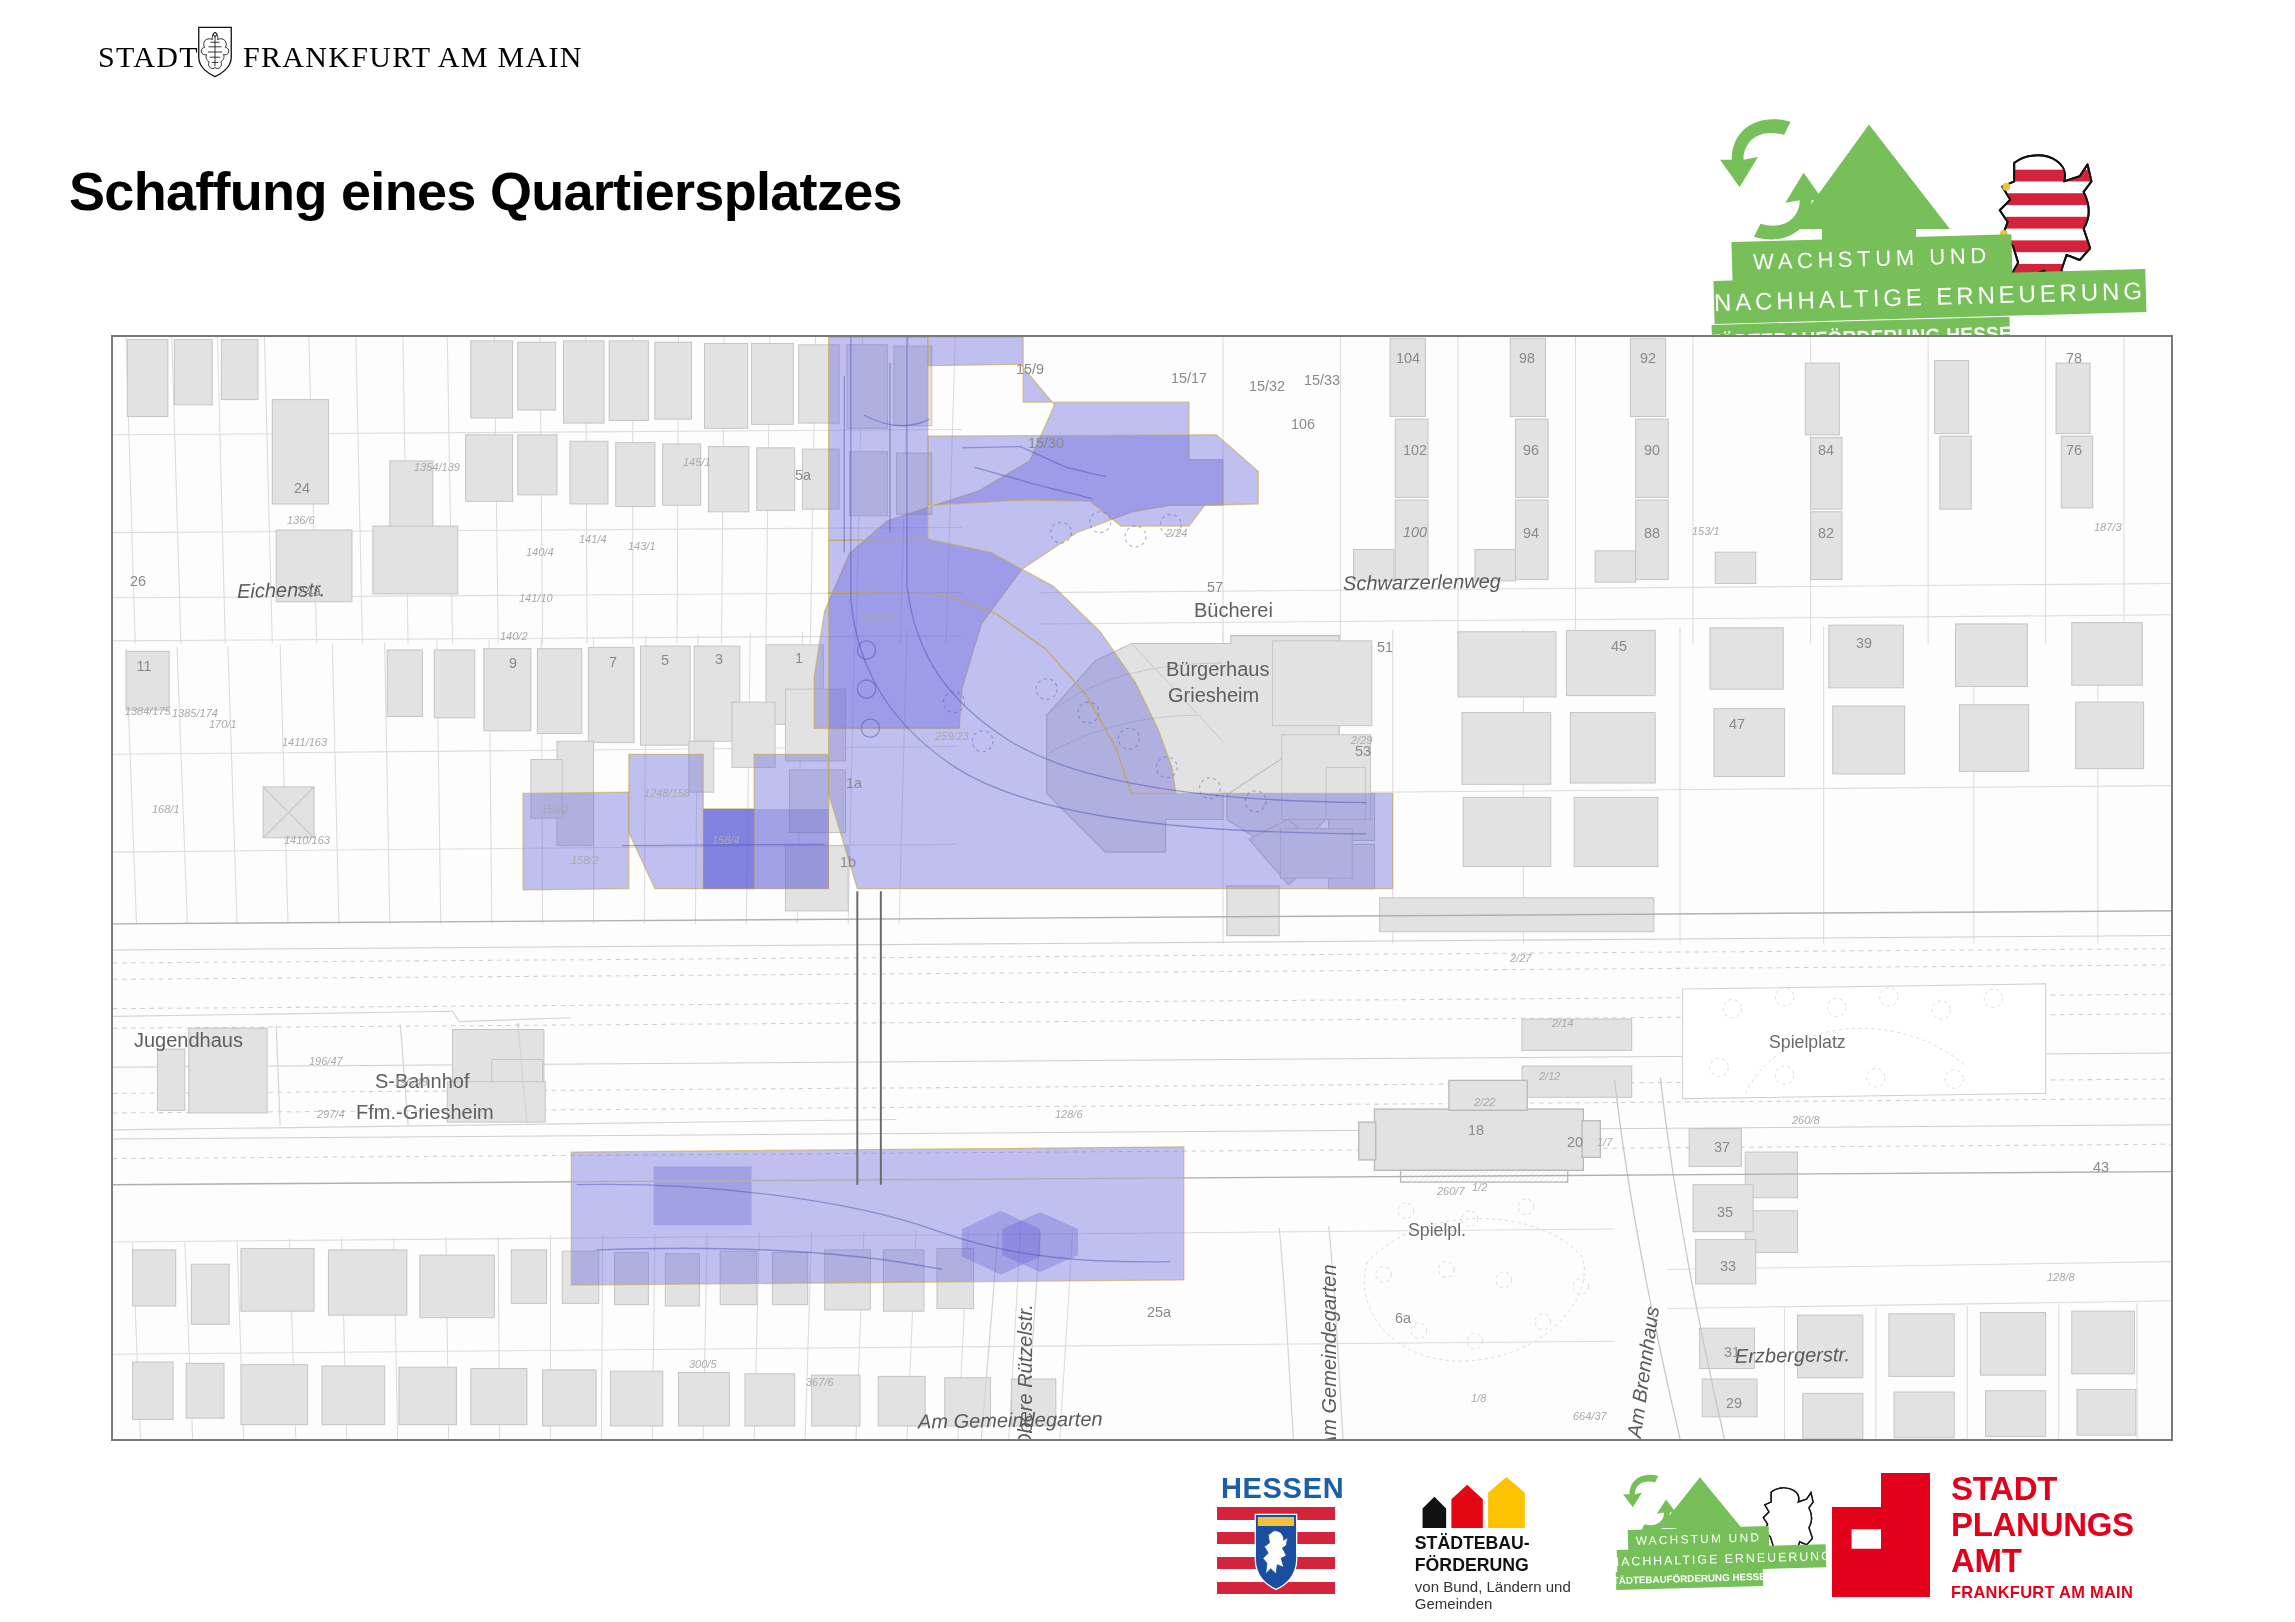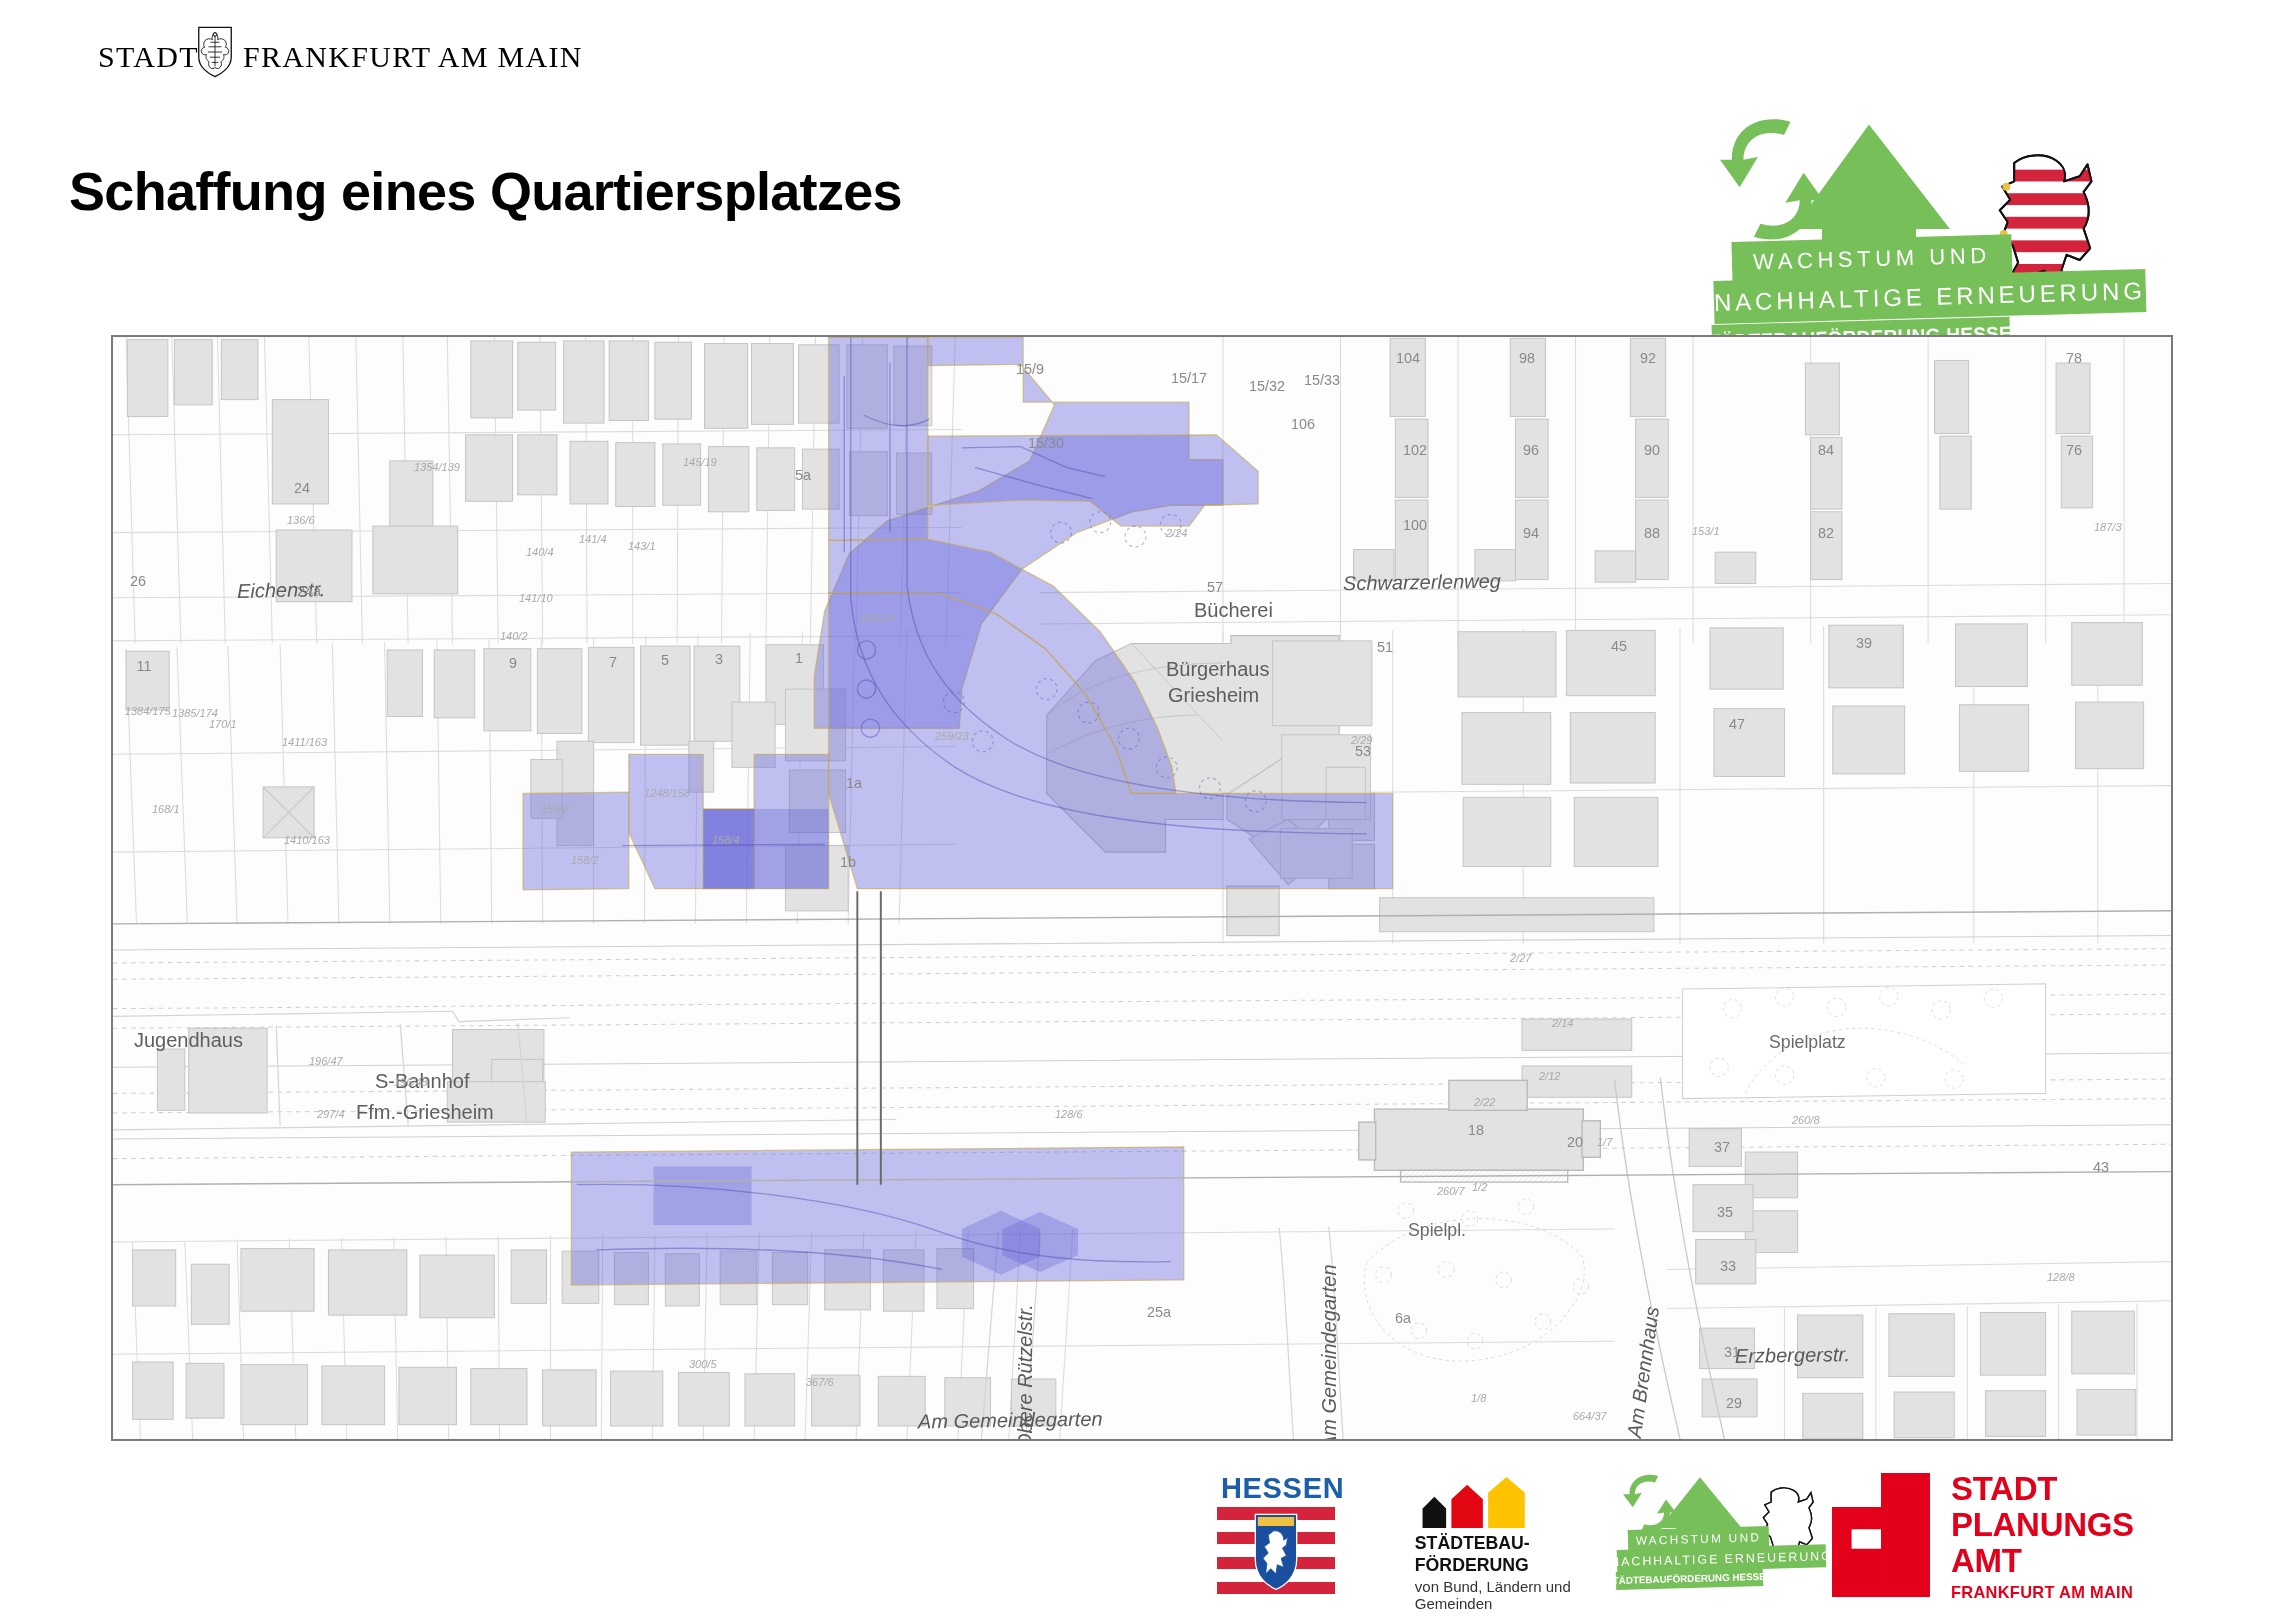--- a/index.html
+++ b/index.html
@@ -719,7 +719,7 @@
   <div class="maplabel pnum" style="left:387px; top:293px;">140/2</div>
   <div class="maplabel pnum" style="left:466px; top:196px;">141/4</div>
   <div class="maplabel pnum" style="left:515px; top:203px;">143/1</div>
-  <div class="maplabel pnum" style="left:570px; top:119px;">145/19</div>
+  <div class="maplabel pnum" style="left:570px; top:119px;">145/1</div>
   <div class="maplabel pnum" style="left:301px; top:124px;">1354/139</div>
 
   <div class="maplabel hnum" style="left:1094px; top:242px;">57</div>

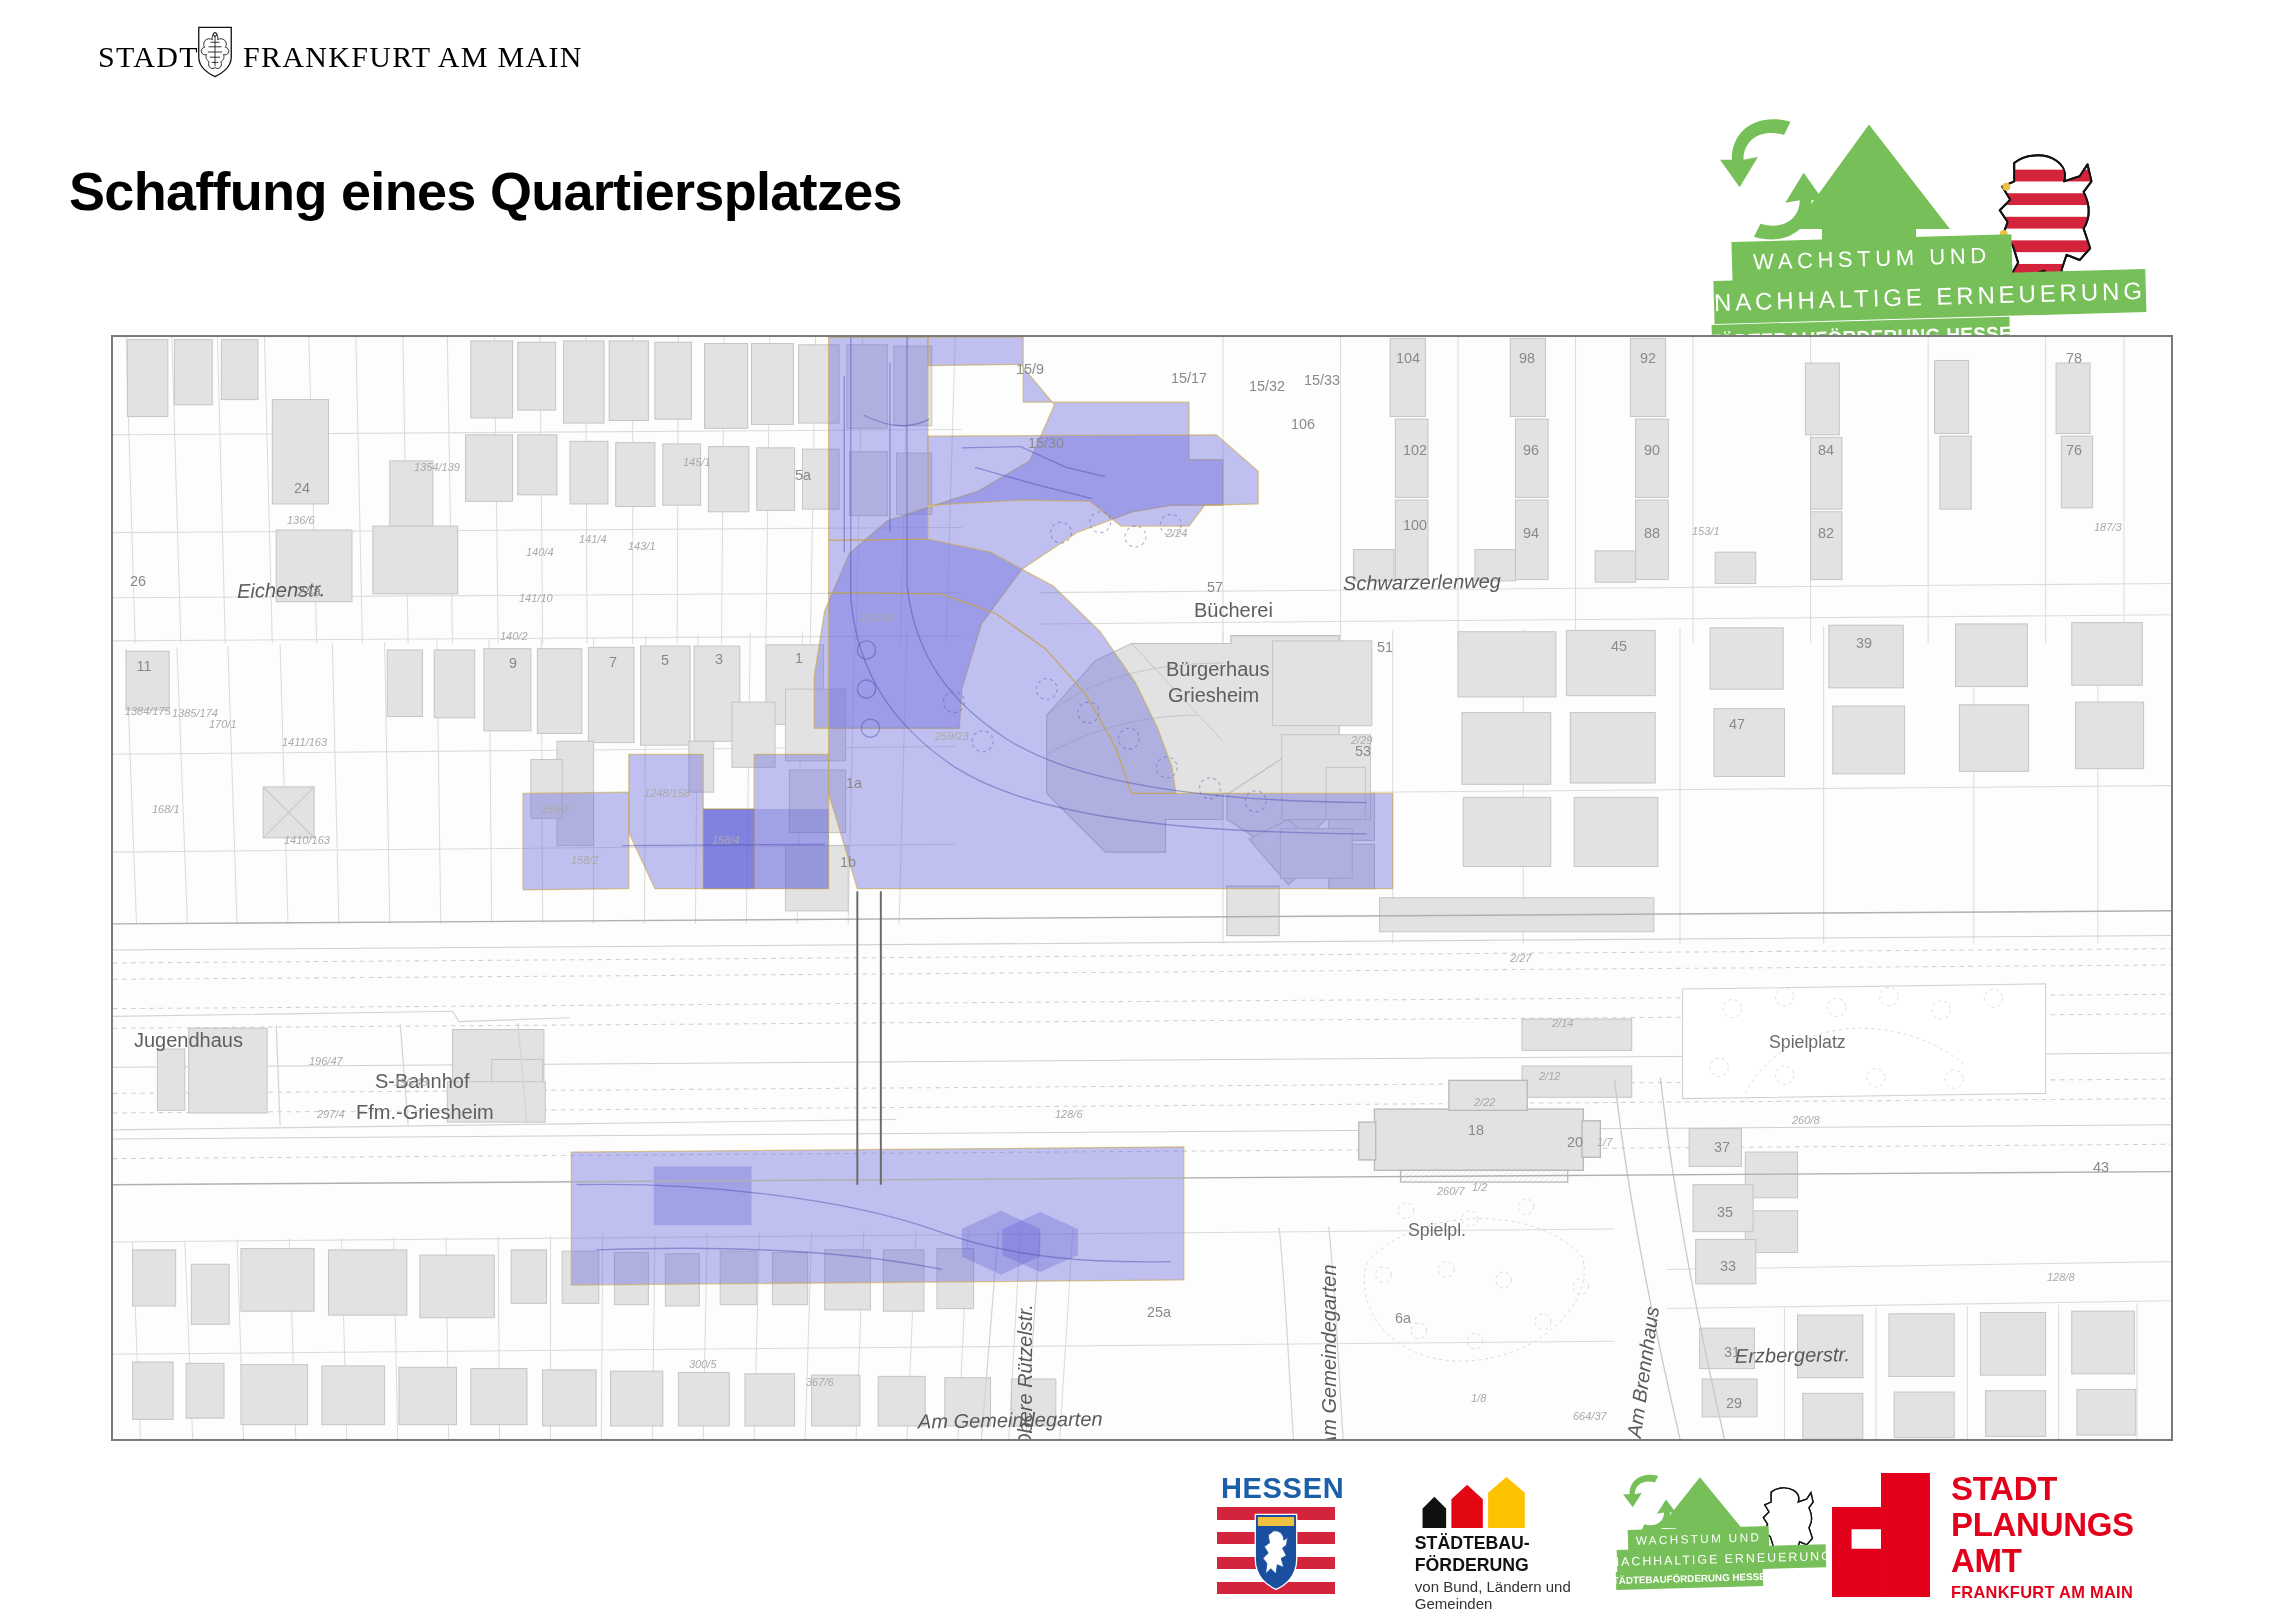--- a/index.html
+++ b/index.html
@@ -660,7 +660,7 @@
 
   <div class="maplabel hnum" style="left:1283px; top:13px;">104</div>
   <div class="maplabel hnum" style="left:1290px; top:105px;">102</div>
-  <div class="maplabel hnum" style="left:1290px; top:180px;">100</div>
+  <div class="maplabel hnum" style="left:1290px; top:187px;font-style:italic;">100</div>
   <div class="maplabel hnum" style="left:1406px; top:13px;">98</div>
   <div class="maplabel hnum" style="left:1410px; top:105px;">96</div>
   <div class="maplabel hnum" style="left:1410px; top:188px;">94</div>

